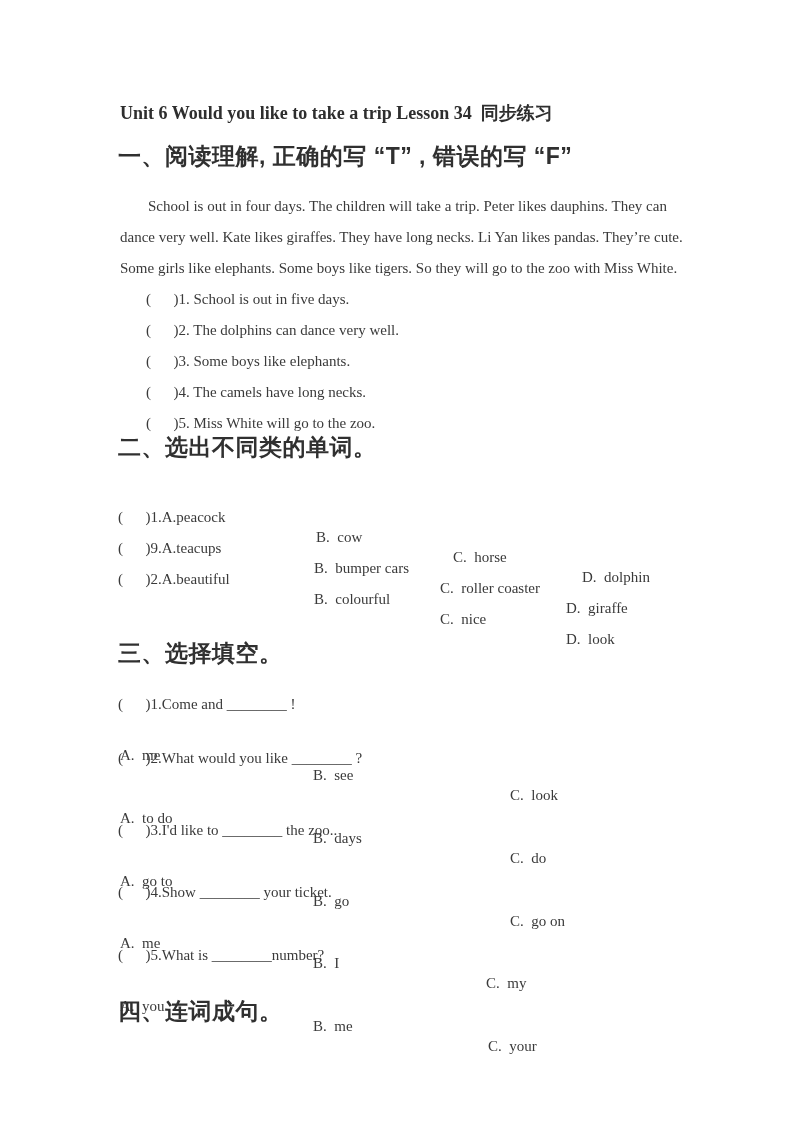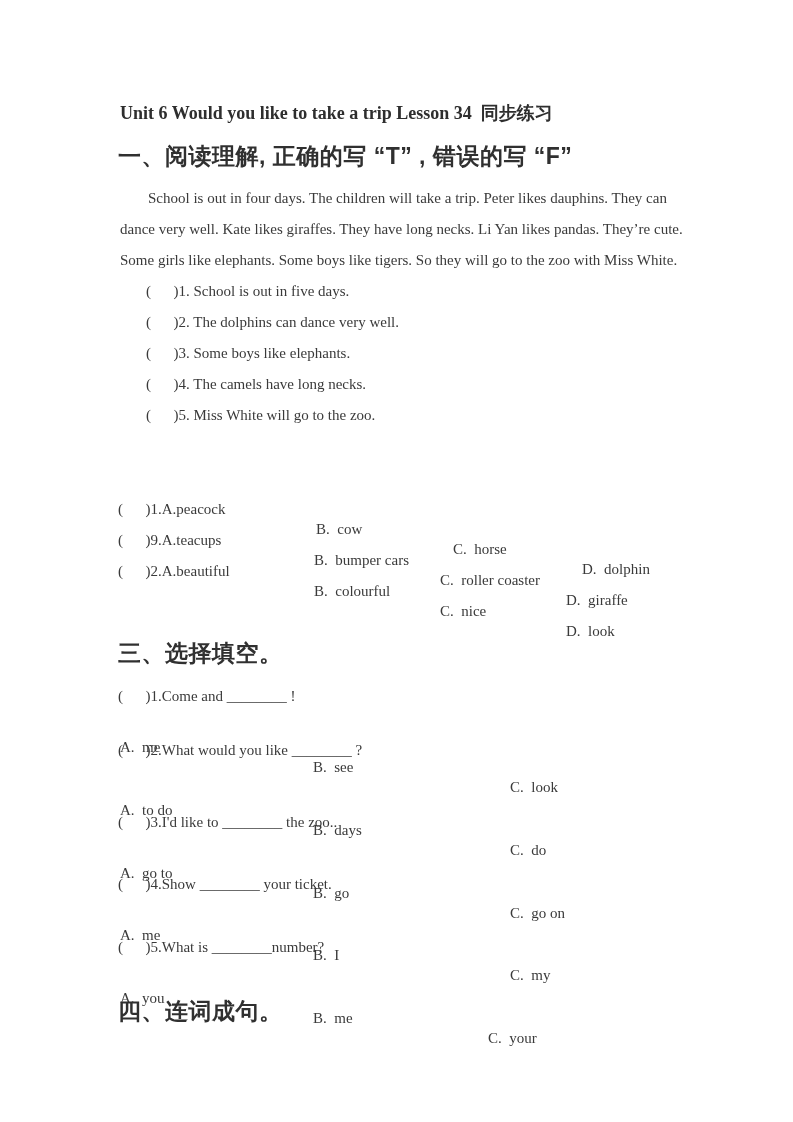--- a/index.html
+++ b/index.html
@@ -31,7 +31,7 @@
     color:#303030;
     letter-spacing:0.5px;
   }
-  .body-text{color:#3a3a3a;}
+  .body-text{color:#3a3a3a;margin-top:8px;}
 </style>
 </head>
 <body>

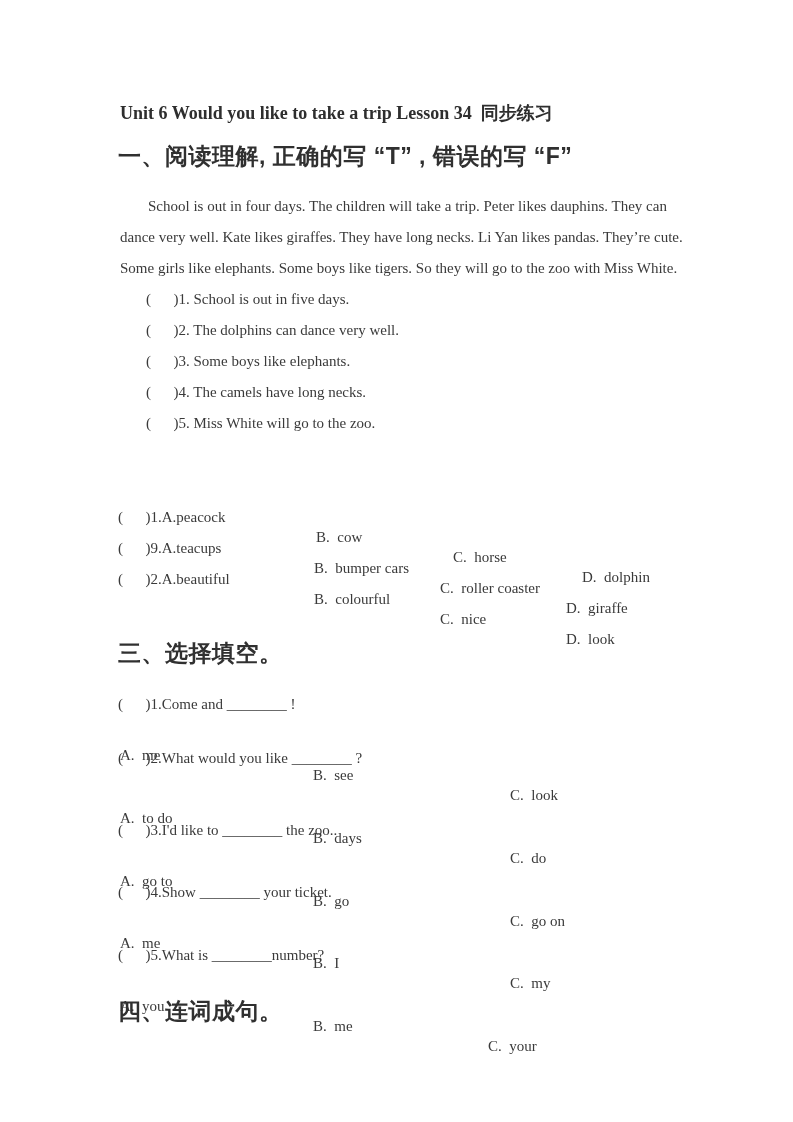--- a/index.html
+++ b/index.html
@@ -52,6 +52,7 @@
   <div class="line body-text" style="top:374px;left:146px;width:630px">(      )4. The camels have long necks.</div>
   <div class="line body-text" style="top:405px;left:146px;width:630px">(      )5. Miss White will go to the zoo.</div>
 
+  <div class="line heading" style="top:437px;left:118px;width:660px">二、选出不同类的单词。</div>
 
   <div class="line body-text" style="top:479px">
     <span class="abs" style="left:118px">(      )1.A.peacock</span>

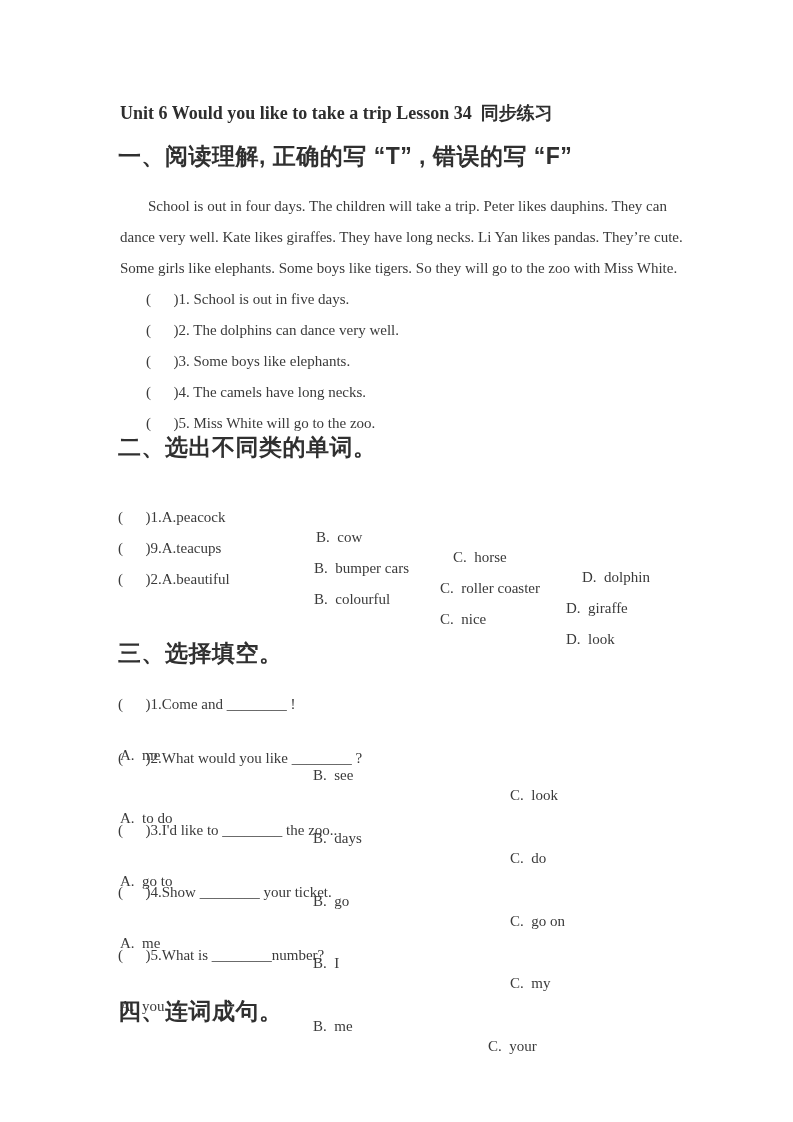--- a/index.html
+++ b/index.html
@@ -100,7 +100,7 @@
   <div class="line body-text" style="top:905px">
     <span class="abs" style="left:120px">A.  me</span>
     <span class="abs" style="left:313px">B.  I</span>
-    <span class="abs" style="left:510px">C.  my</span>
+    <span class="abs" style="left:486px">C.  my</span>
   </div>
 
   <div class="line body-text" style="top:937px;left:118px;width:660px">(      )5.What is ________number?</div>

